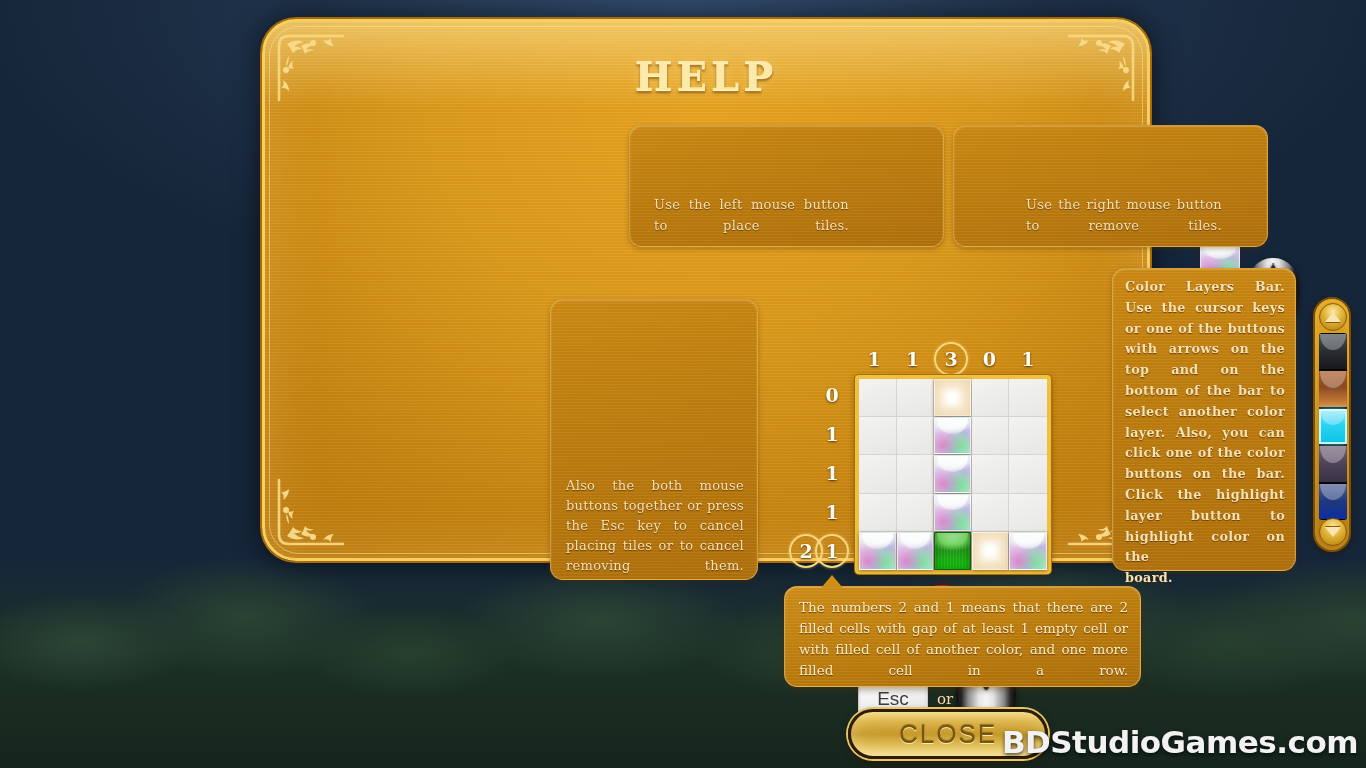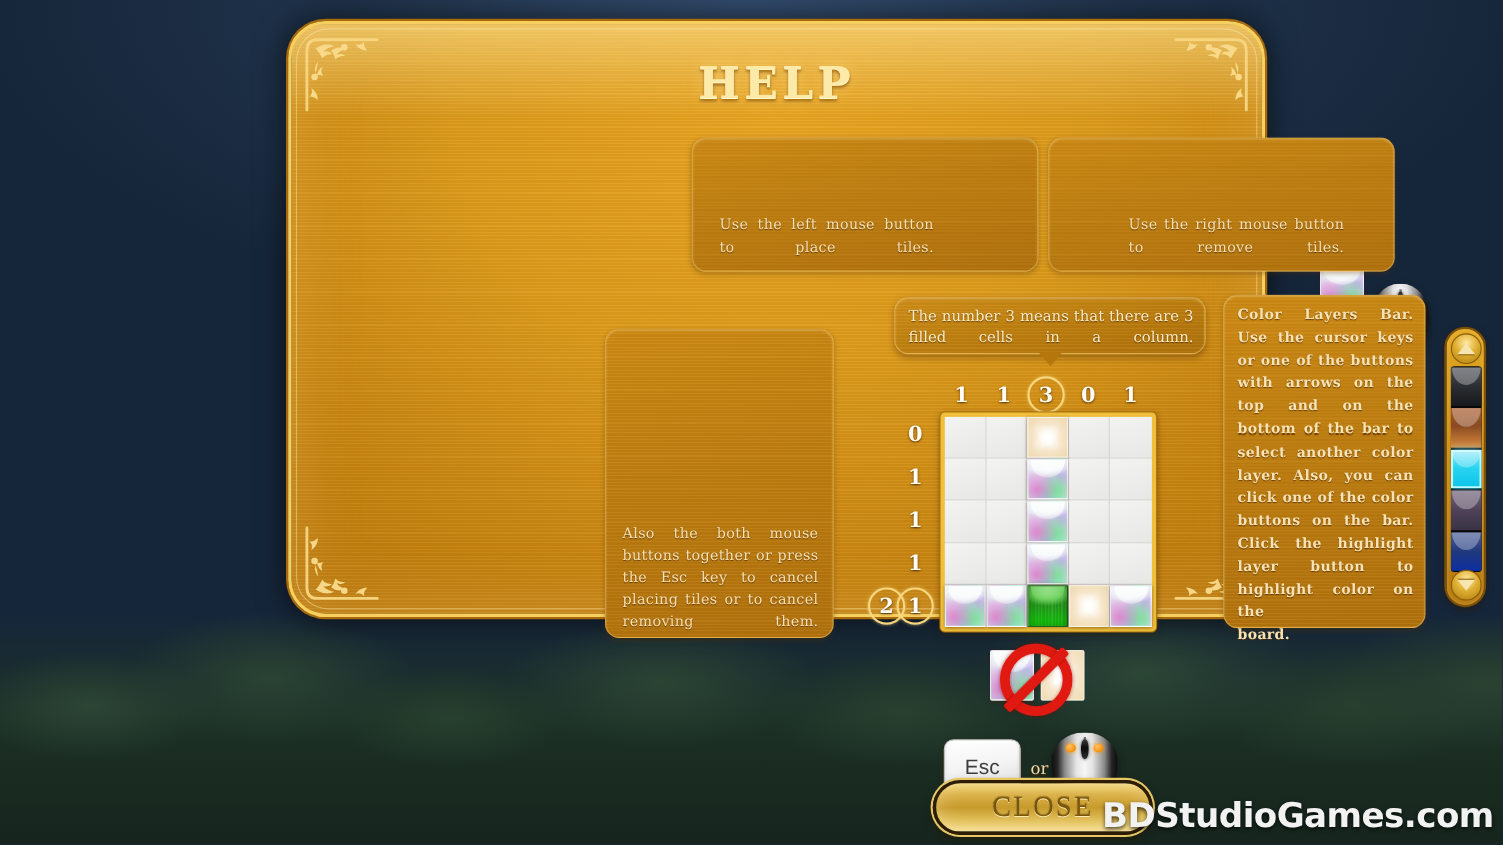--- a/index.html
+++ b/index.html
@@ -489,10 +489,6 @@
     <div class="boxtext">Also the both mouse buttons together or press the Esc key to cancel placing tiles or to cancel removing them.</div>
   </div>
 
-  <div class="tip" id="tip-top">
-    <div class="txt">The number 3 means that there are 3 filled cells in a column.</div>
-    <div class="arrow"></div>
-  </div>
 
   <div id="puzzle">
 

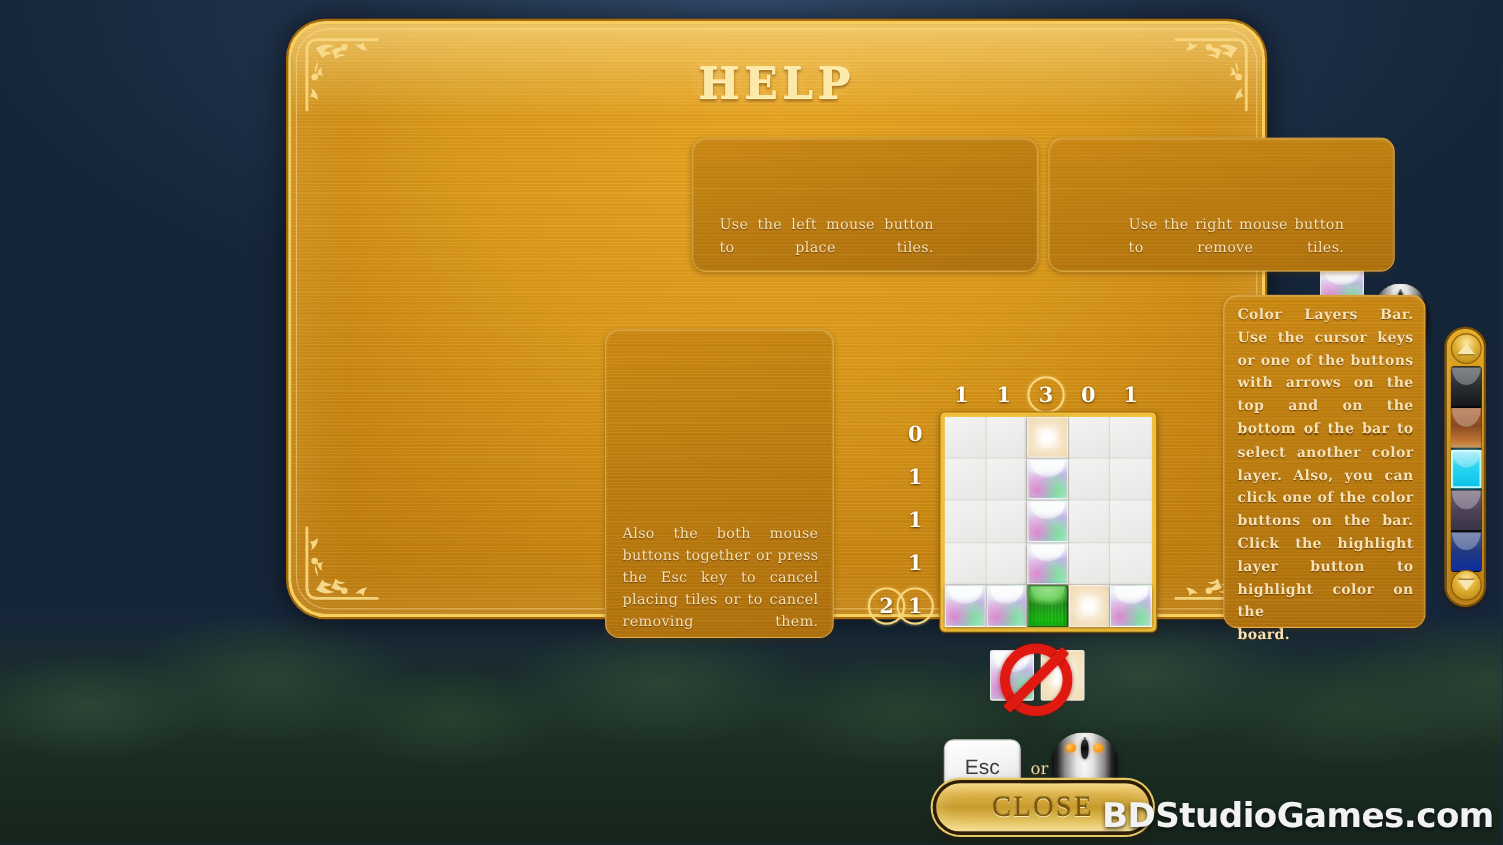--- a/index.html
+++ b/index.html
@@ -586,6 +586,10 @@
     </div>
   </div>
 
+  <div class="tip" id="tip-bottom">
+    <div class="arrow"></div>
+    <div class="txt">The numbers 2 and 1 means that there are 2 filled cells with gap of at least 1 empty cell or with filled cell of another color, and one more filled cell in a row.</div>
+  </div>
 
   <div class="box" id="box-layers">
     <div class="boxtext">

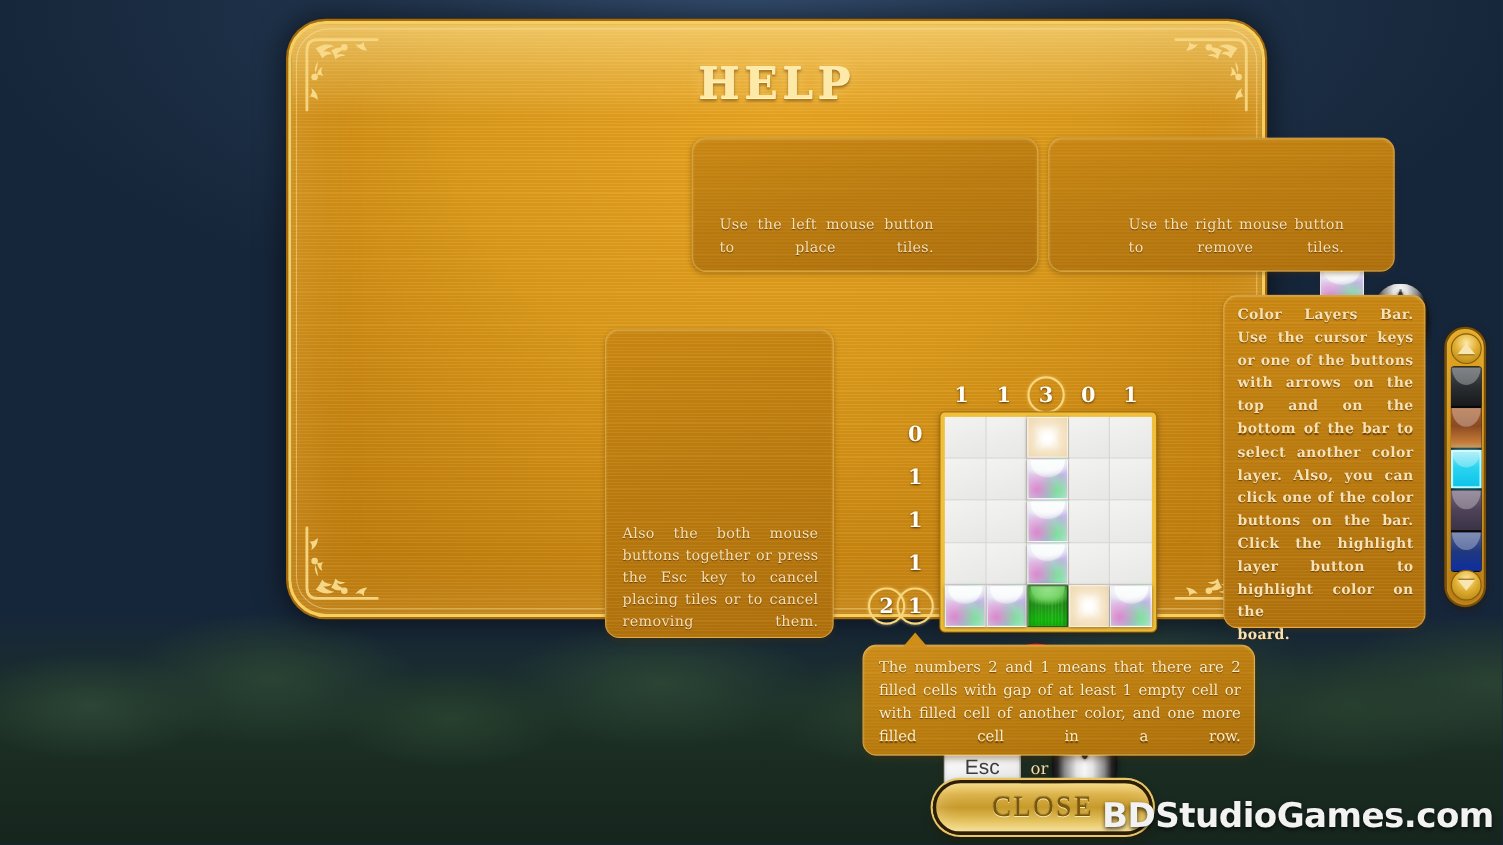--- a/index.html
+++ b/index.html
@@ -357,7 +357,7 @@
     border:3px solid #2d1d04;
     box-shadow:0 0 0 2px #e7c666, 0 4px 9px rgba(40,22,0,.6), inset 0 0 18px rgba(255,245,200,.35);
     display:flex; align-items:center; justify-content:center;
-    font-family:Liberation Serif, serif; font-size:26px; letter-spacing:2px;
+    font-family:Liberation Sans, sans-serif; font-size:26px; letter-spacing:2px;
     color:#7a5608;
     text-shadow:0 1px 0 rgba(255,245,200,.85), 0 -1px 1px rgba(70,45,0,.5);
     cursor:pointer;

